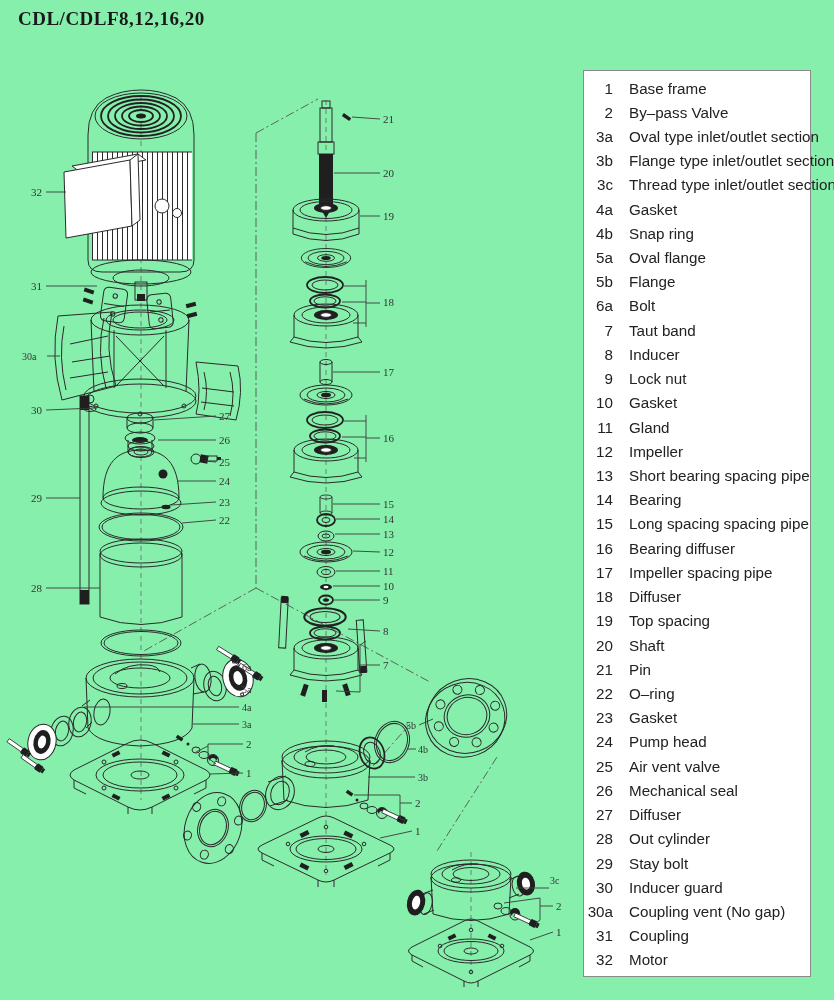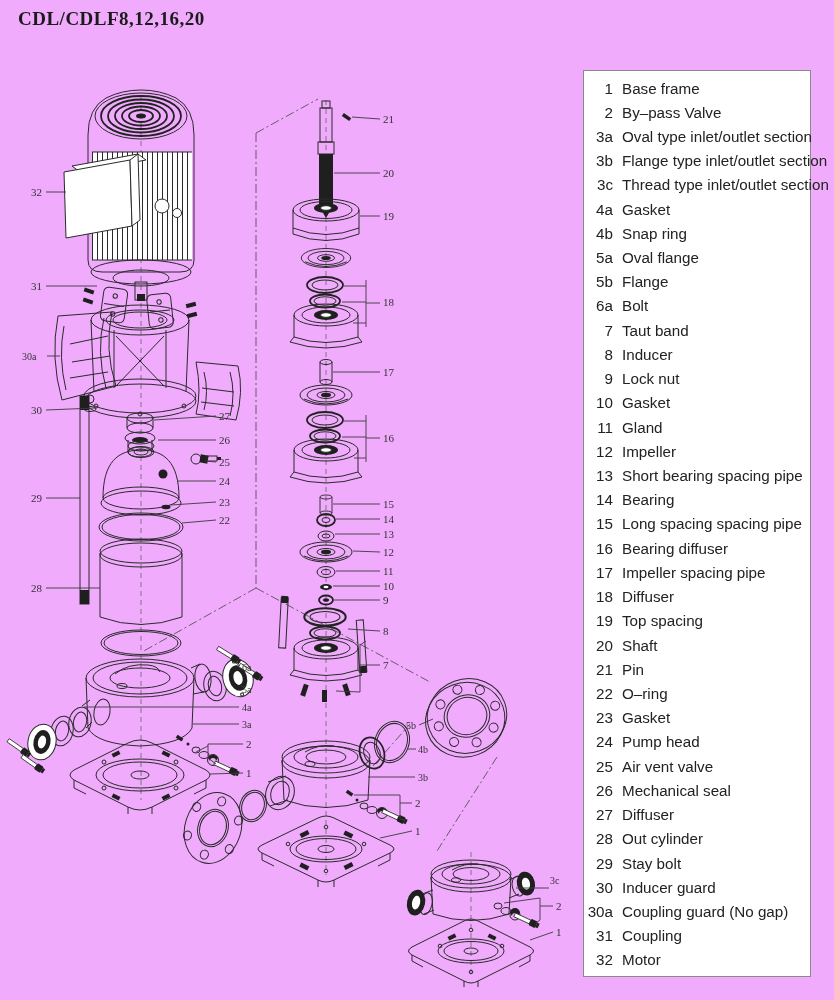--- a/index.html
+++ b/index.html
@@ -3,7 +3,7 @@
 <meta charset="utf-8">
 <style>
   html,body{margin:0;padding:0;background:#fff;}
-  .canvas{position:relative;width:834px;height:1000px;background:#f0abfc;overflow:hidden;
+  .canvas{position:relative;width:834px;height:1000px;background:#86efac;overflow:hidden;
           font-family:"Liberation Sans",sans-serif;}
   .title{position:absolute;left:18px;top:8px;font-family:"Liberation Serif",serif;
          font-weight:bold;font-size:19px;color:#1a1a1a;letter-spacing:.5px;}

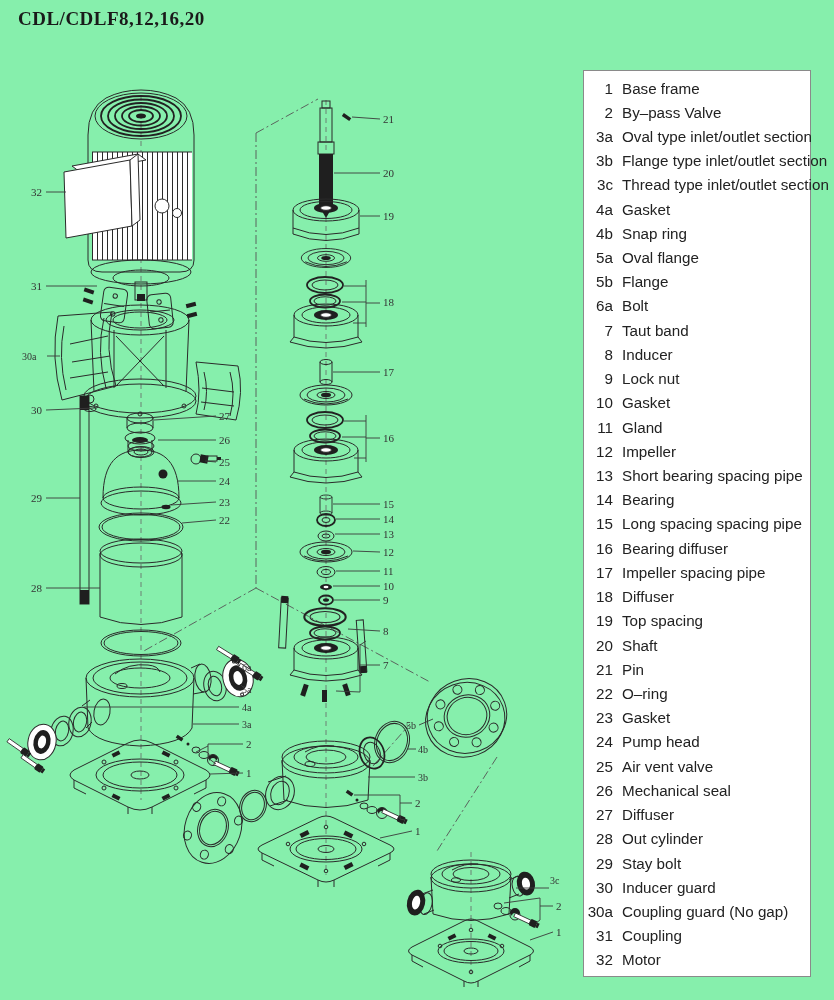--- a/index.html
+++ b/index.html
@@ -11,7 +11,7 @@
           box-sizing:border-box;display:flex;flex-direction:column;padding:5px 3px 4px 2px;background:#fff;}
   .lrow{flex:1;display:flex;align-items:center;font-size:15.2px;color:#222;line-height:1;}
   .lno{width:27px;text-align:right;flex:none;}
-  .llabel{margin-left:9px;white-space:nowrap;text-align:center;}
+  .llabel{margin-left:16px;white-space:nowrap;text-align:center;}
   svg{position:absolute;left:0;top:0;}
   .s{fill:none;stroke:#2a2a2a;stroke-width:1;}
   .s2{fill:none;stroke:#222;stroke-width:1.8;}

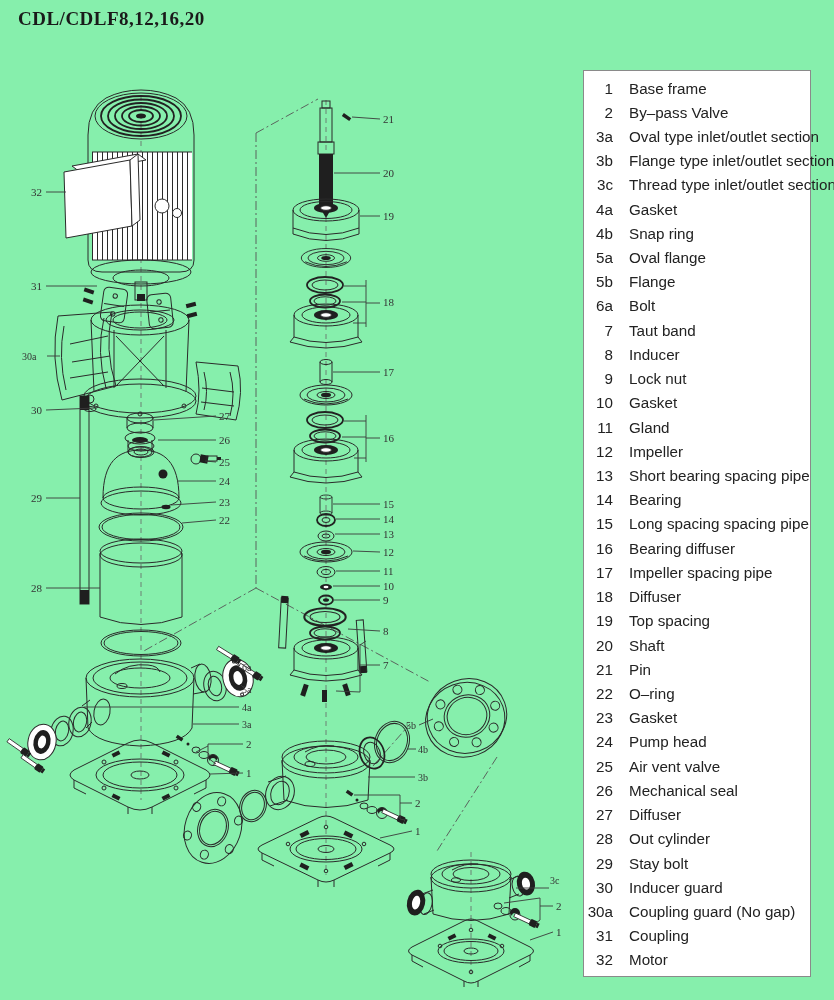--- a/index.html
+++ b/index.html
@@ -169,7 +169,7 @@
         </div>
         <div class="lrow">
           <span class="lno">30a</span>
-          <span class="llabel">Coupling guard (No gap)</span>
+          <span class="llabel">Coupling vent (No gap)</span>
         </div>
         <div class="lrow">
           <span class="lno">31</span>

